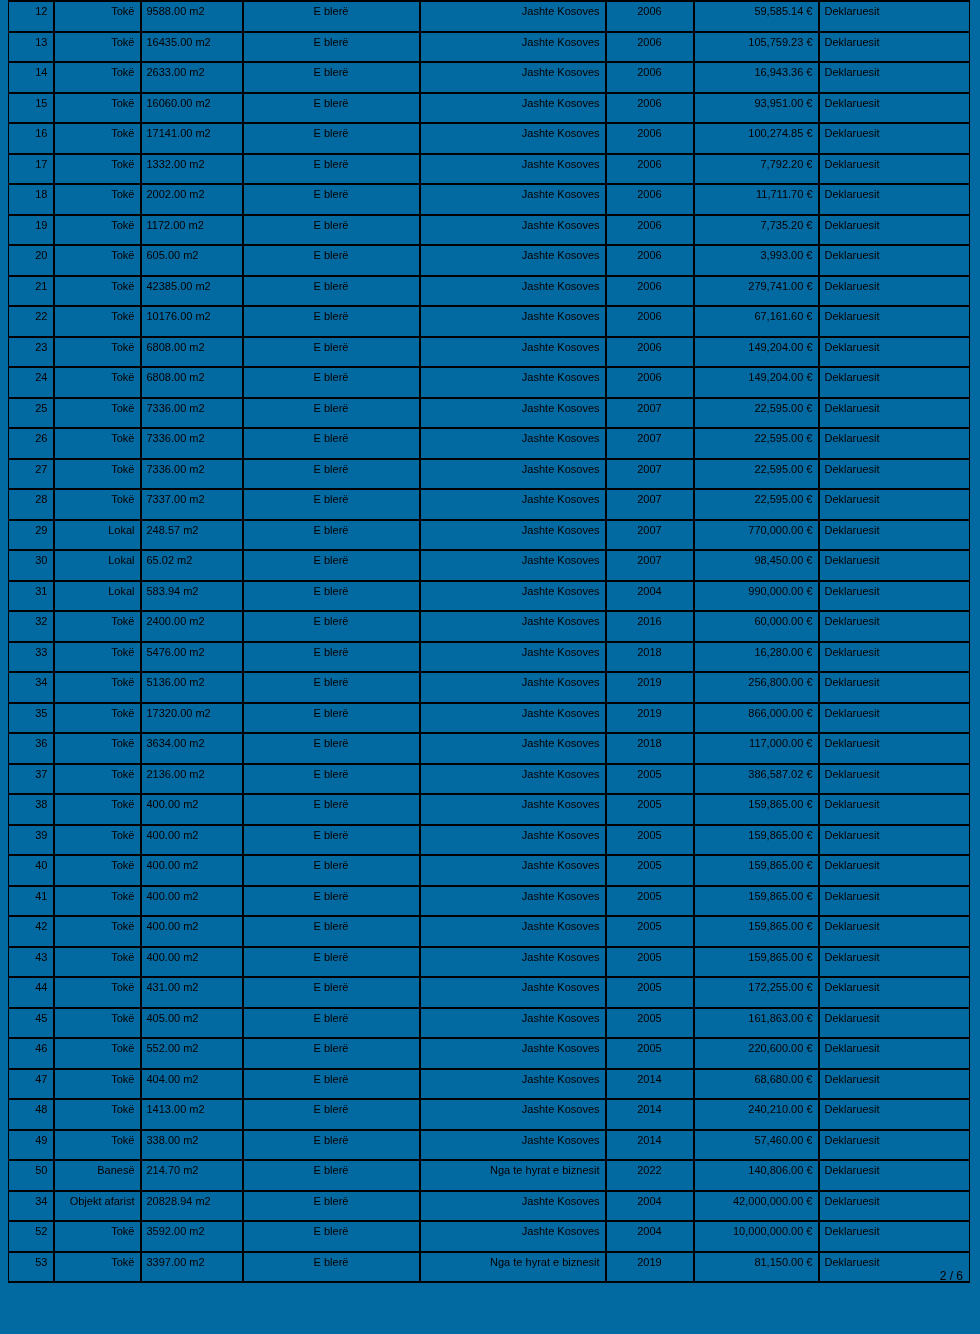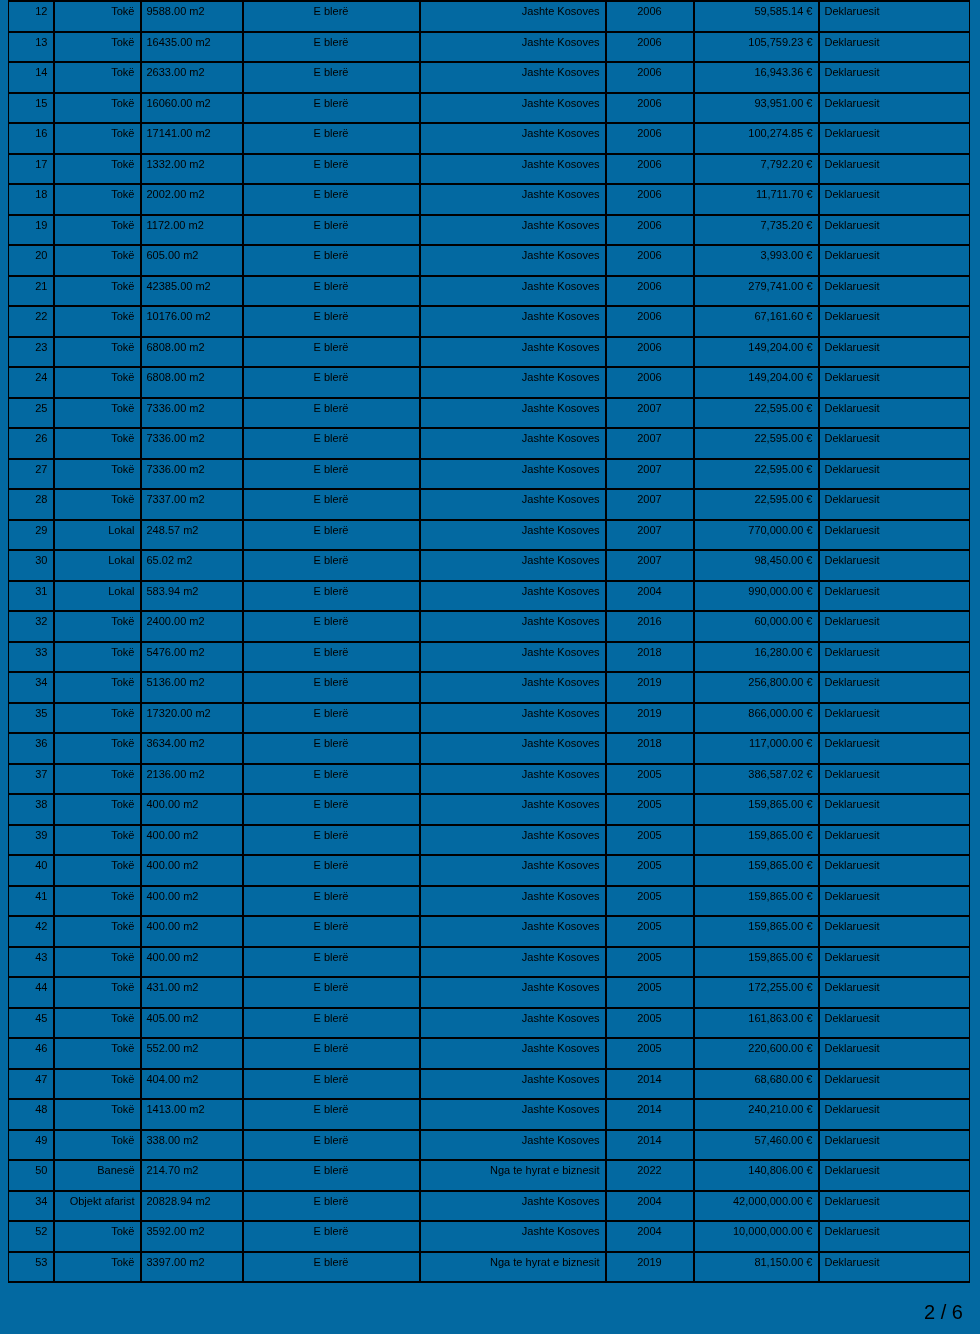--- a/index.html
+++ b/index.html
@@ -50,9 +50,9 @@
   td.c-decl { text-align: left; }
   .page-number {
     position: absolute;
-    top: 1302px;
+    top: 1266px;
     right: 17px;
-    font-size: 20px;
+    font-size: 12px;
     line-height: 20px;
     color: #000000;
     text-align: right;

